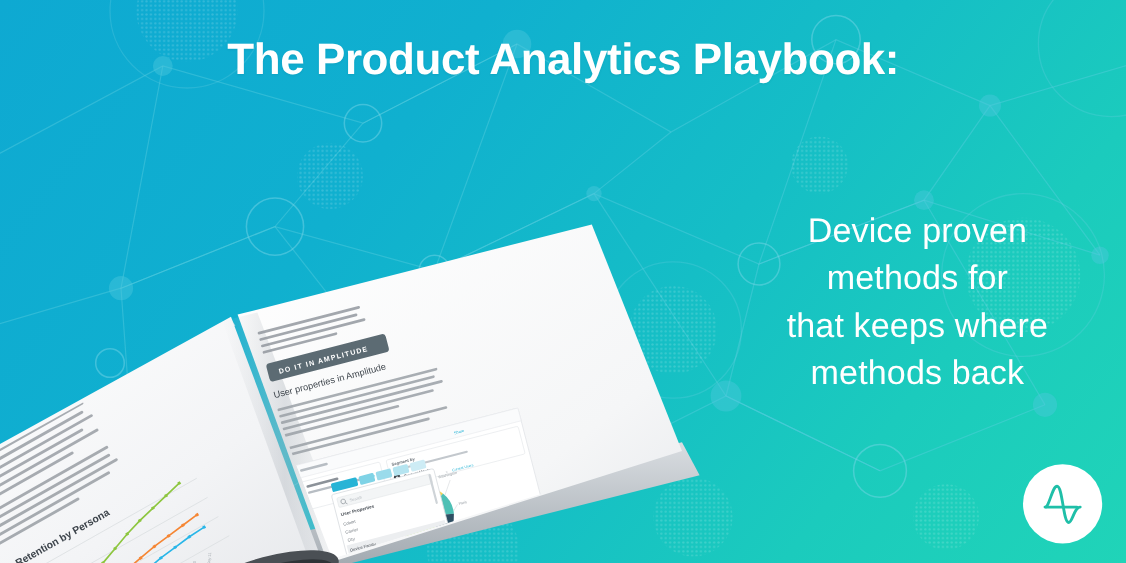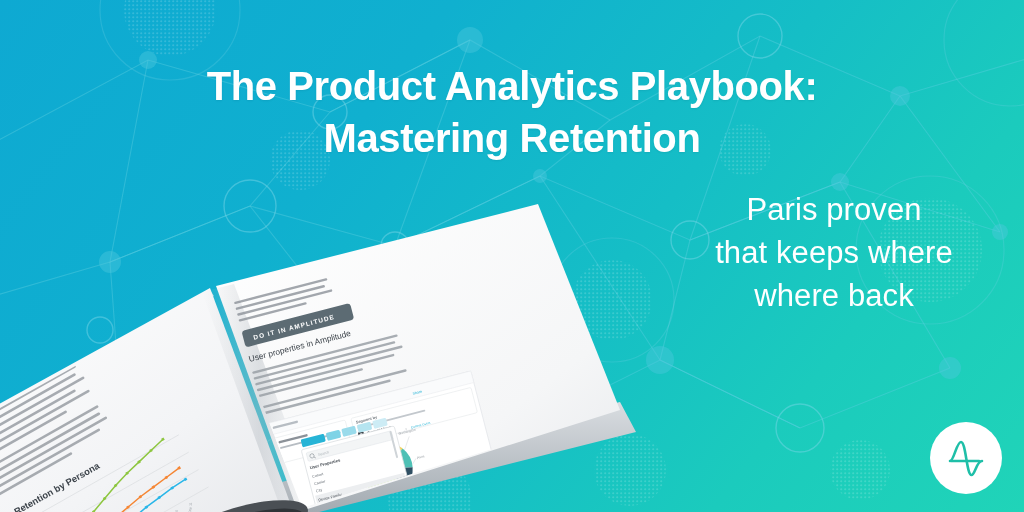--- a/index.html
+++ b/index.html
@@ -13,7 +13,7 @@
     background:linear-gradient(128deg,#0ea9d2 0%,#10b0cf 32%,#15bec6 58%,#1bcbbd 78%,#20d4b8 100%);
   }
   .net { position:absolute; inset:0; }
-  .hero-text { position:absolute; left:0; top:60px; width:1024px; text-align:center; z-index:6; }
+  .hero-text { position:absolute; left:0; top:28px; width:1024px; text-align:center; z-index:6; }
   .hero-text .line {
     color:#ffffff; font-weight:bold; font-size:40px; line-height:52px;
     letter-spacing:-0.4px; text-shadow:0 1px 2px rgba(0,60,80,.10);

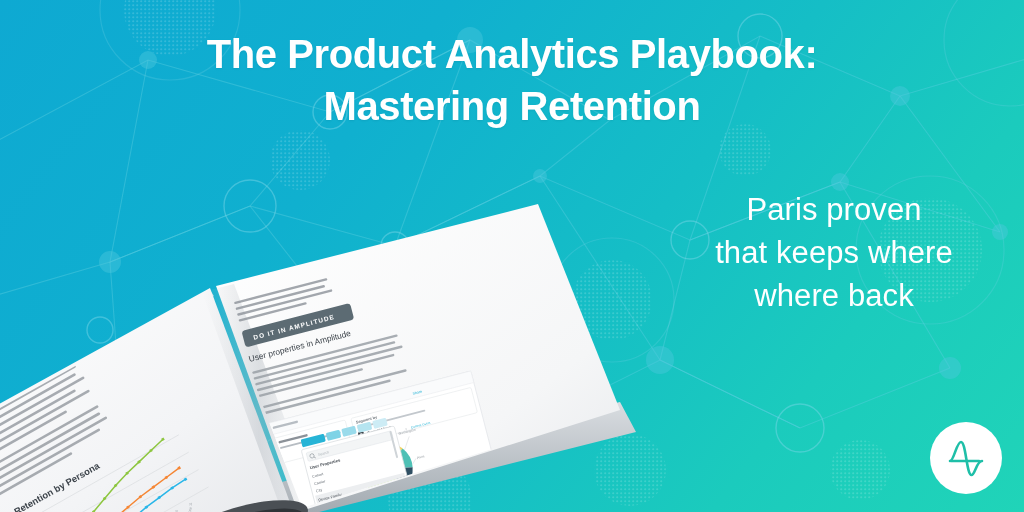--- a/index.html
+++ b/index.html
@@ -367,7 +367,6 @@
 
   <div class="hero-text">
     <div class="line">The Product Analytics Playbook:</div>
-    <div class="line">Mastering Retention</div>
   </div>
 
   <div class="sub">

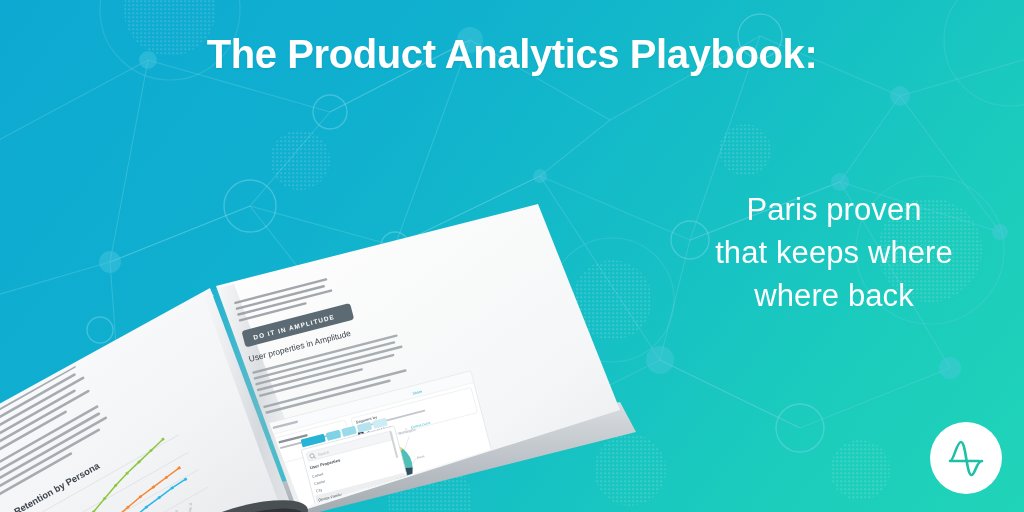--- a/index.html
+++ b/index.html
@@ -370,7 +370,7 @@
   </div>
 
   <div class="sub">
-    <div>Paris proven</div>
+    <div>Device proven</div>
     <div>that keeps where</div>
     <div>where back</div>
   </div>

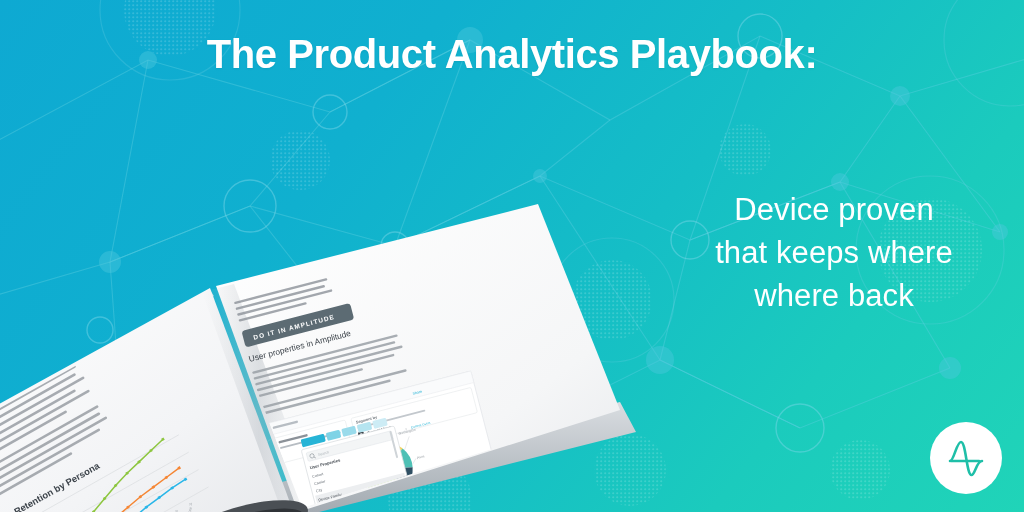--- a/index.html
+++ b/index.html
@@ -371,6 +371,7 @@
 
   <div class="sub">
     <div>Device proven</div>
+    <div>methods for</div>
     <div>that keeps where</div>
     <div>where back</div>
   </div>

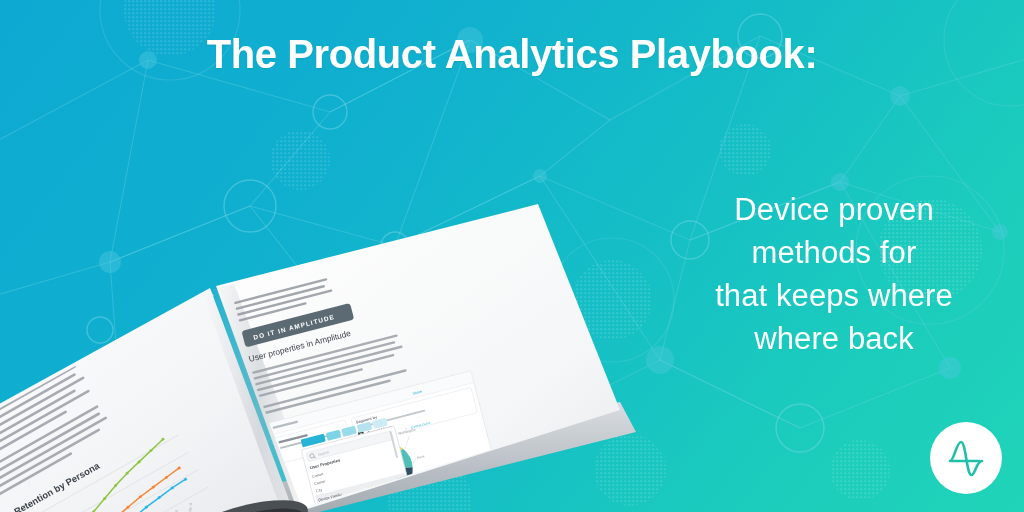--- a/index.html
+++ b/index.html
@@ -373,7 +373,7 @@
     <div>Device proven</div>
     <div>methods for</div>
     <div>that keeps where</div>
-    <div>where back</div>
+    <div>methods back</div>
   </div>
 
   <div class="logo-badge">

